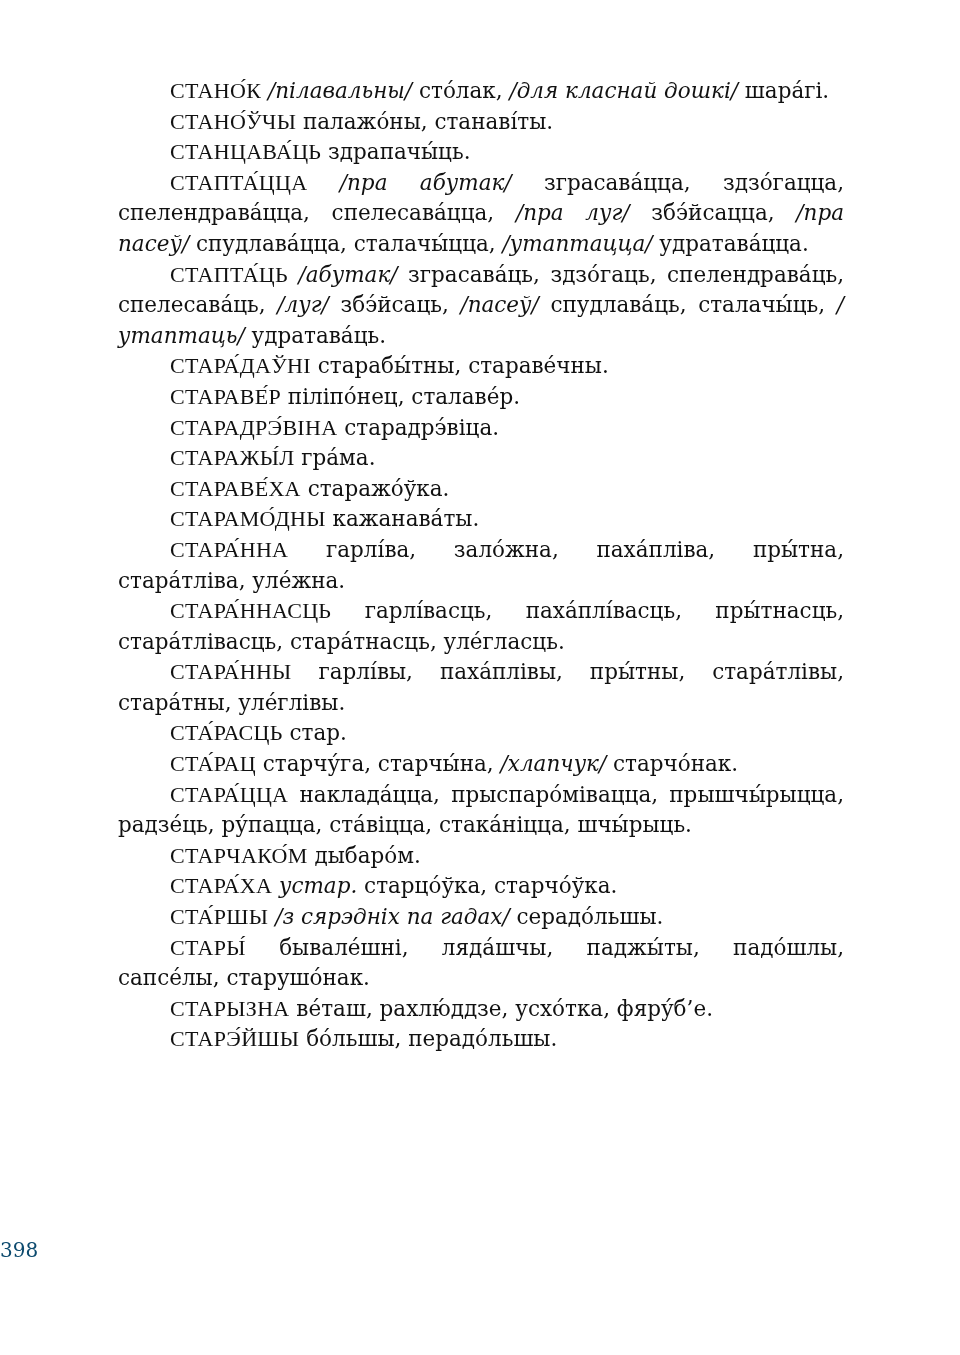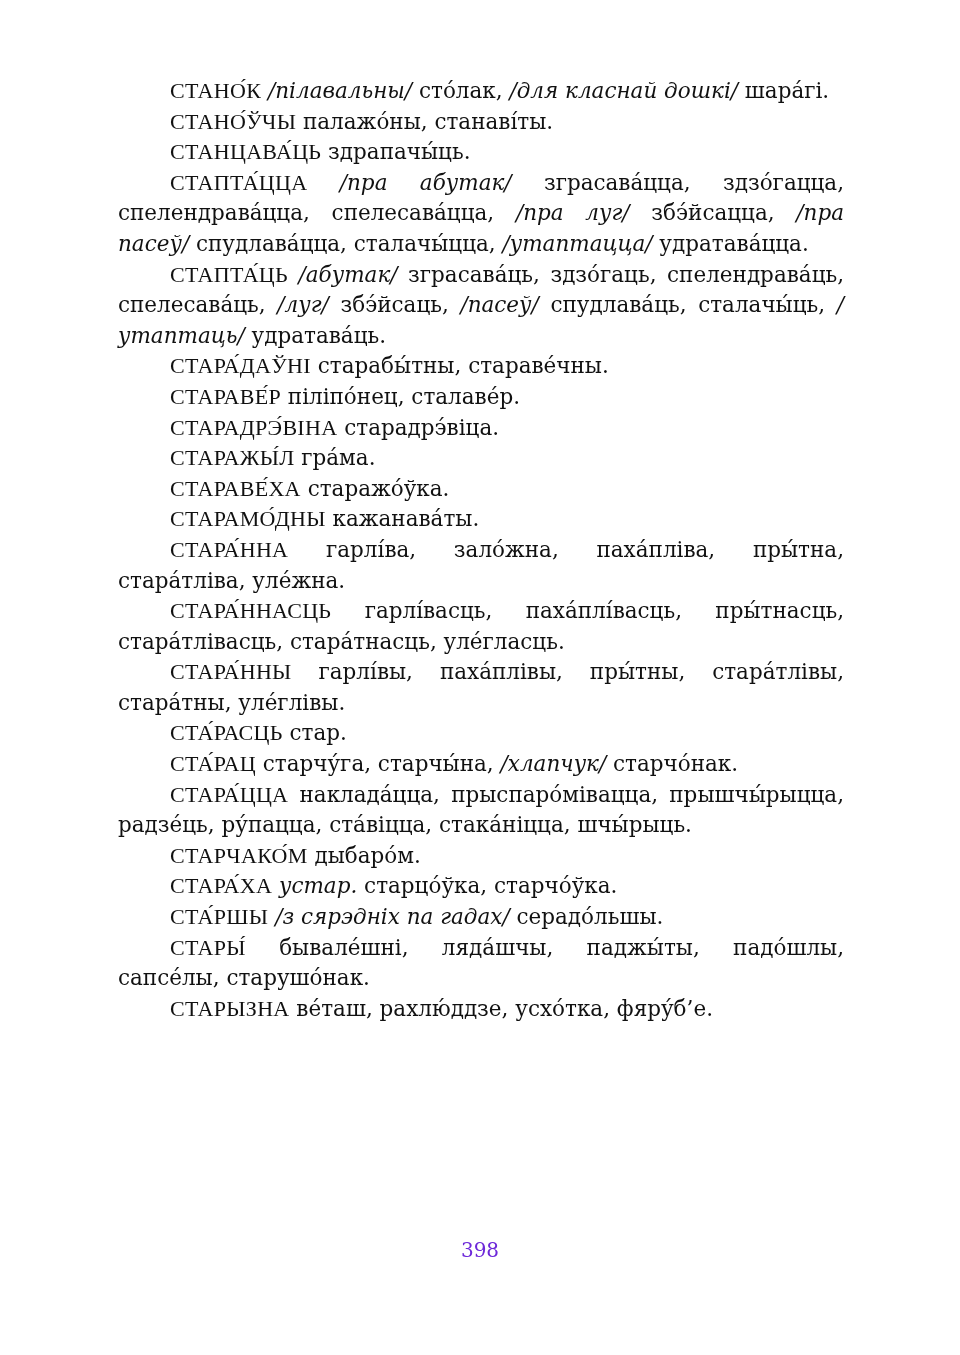--- a/index.html
+++ b/index.html
@@ -85,6 +85,9 @@
       <div class="entry">
         <p class="indent"><span class="hw">СТАРЫЗНА</span><span>  ве́таш, рахлю́ддзе, усхо́тка, фяру́б’е.</span></p>
       </div>
+      <div class="entry">
+        <p class="indent"><span class="hw">СТАРЭ́ЙШЫ</span><span> бо́льшы, перадо́льшы.</span></p>
+      </div>
     </div>
 </div>
 

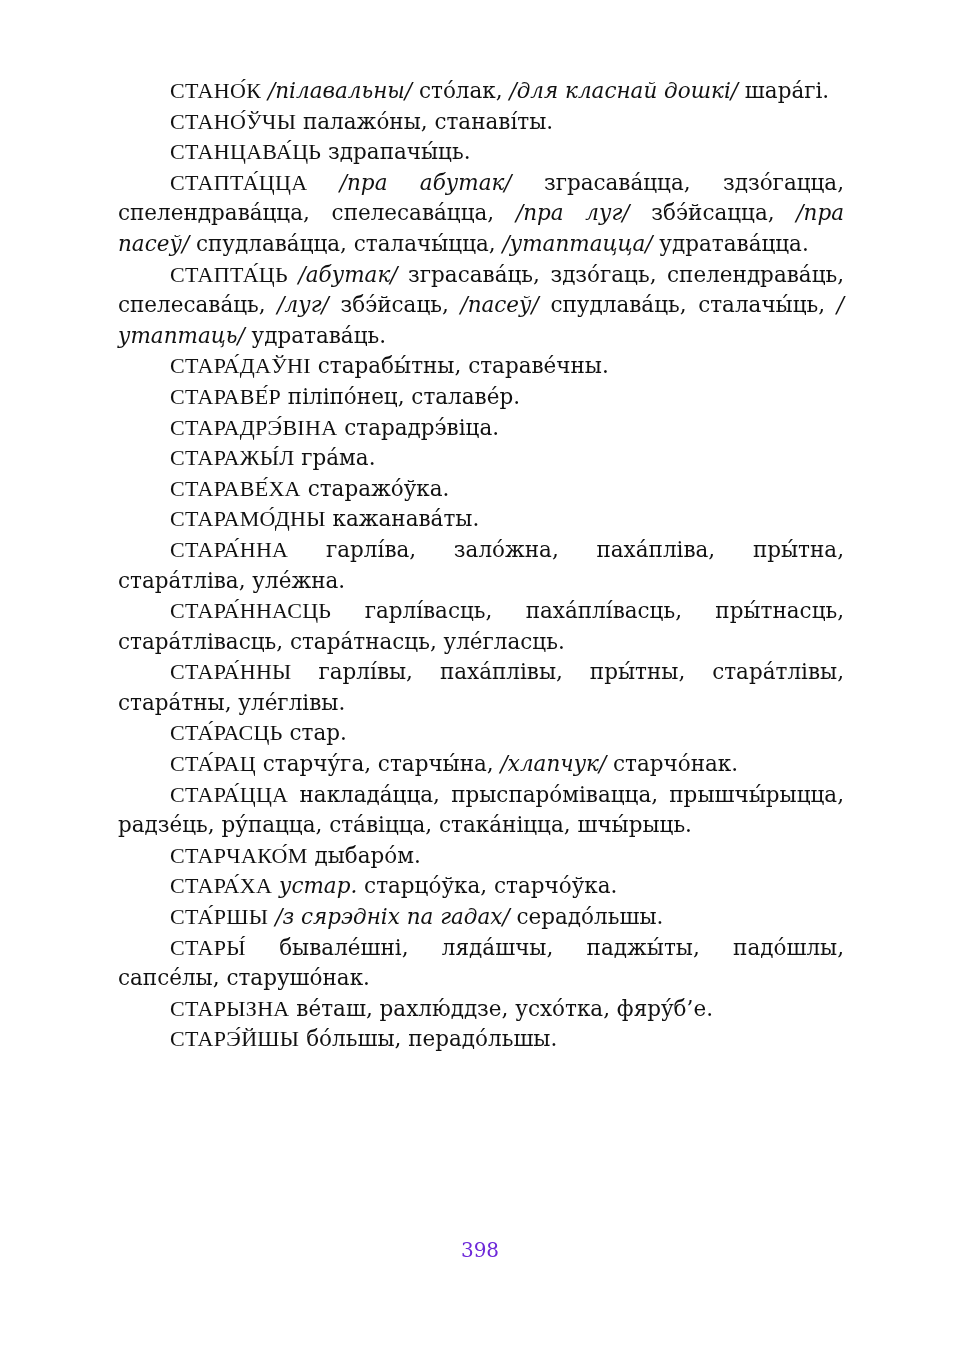--- a/index.html
+++ b/index.html
@@ -11,8 +11,8 @@
   .indent { text-indent:52px; }
   .hw { font-family:Liberation Serif, serif; font-size:22px; letter-spacing:0.3px; }
   .it { font-style:italic; }
-  .pageno { position:absolute; left:0; right:0; top:1238px; text-align:center;
-            font-size:20px; color:#6d28d9; }
+  .pageno { position:absolute; left:0; right:0; top:1238px; 
+            font-size:20px; color:#0c4a6e; }
 </style>
 </head>
 <body>

